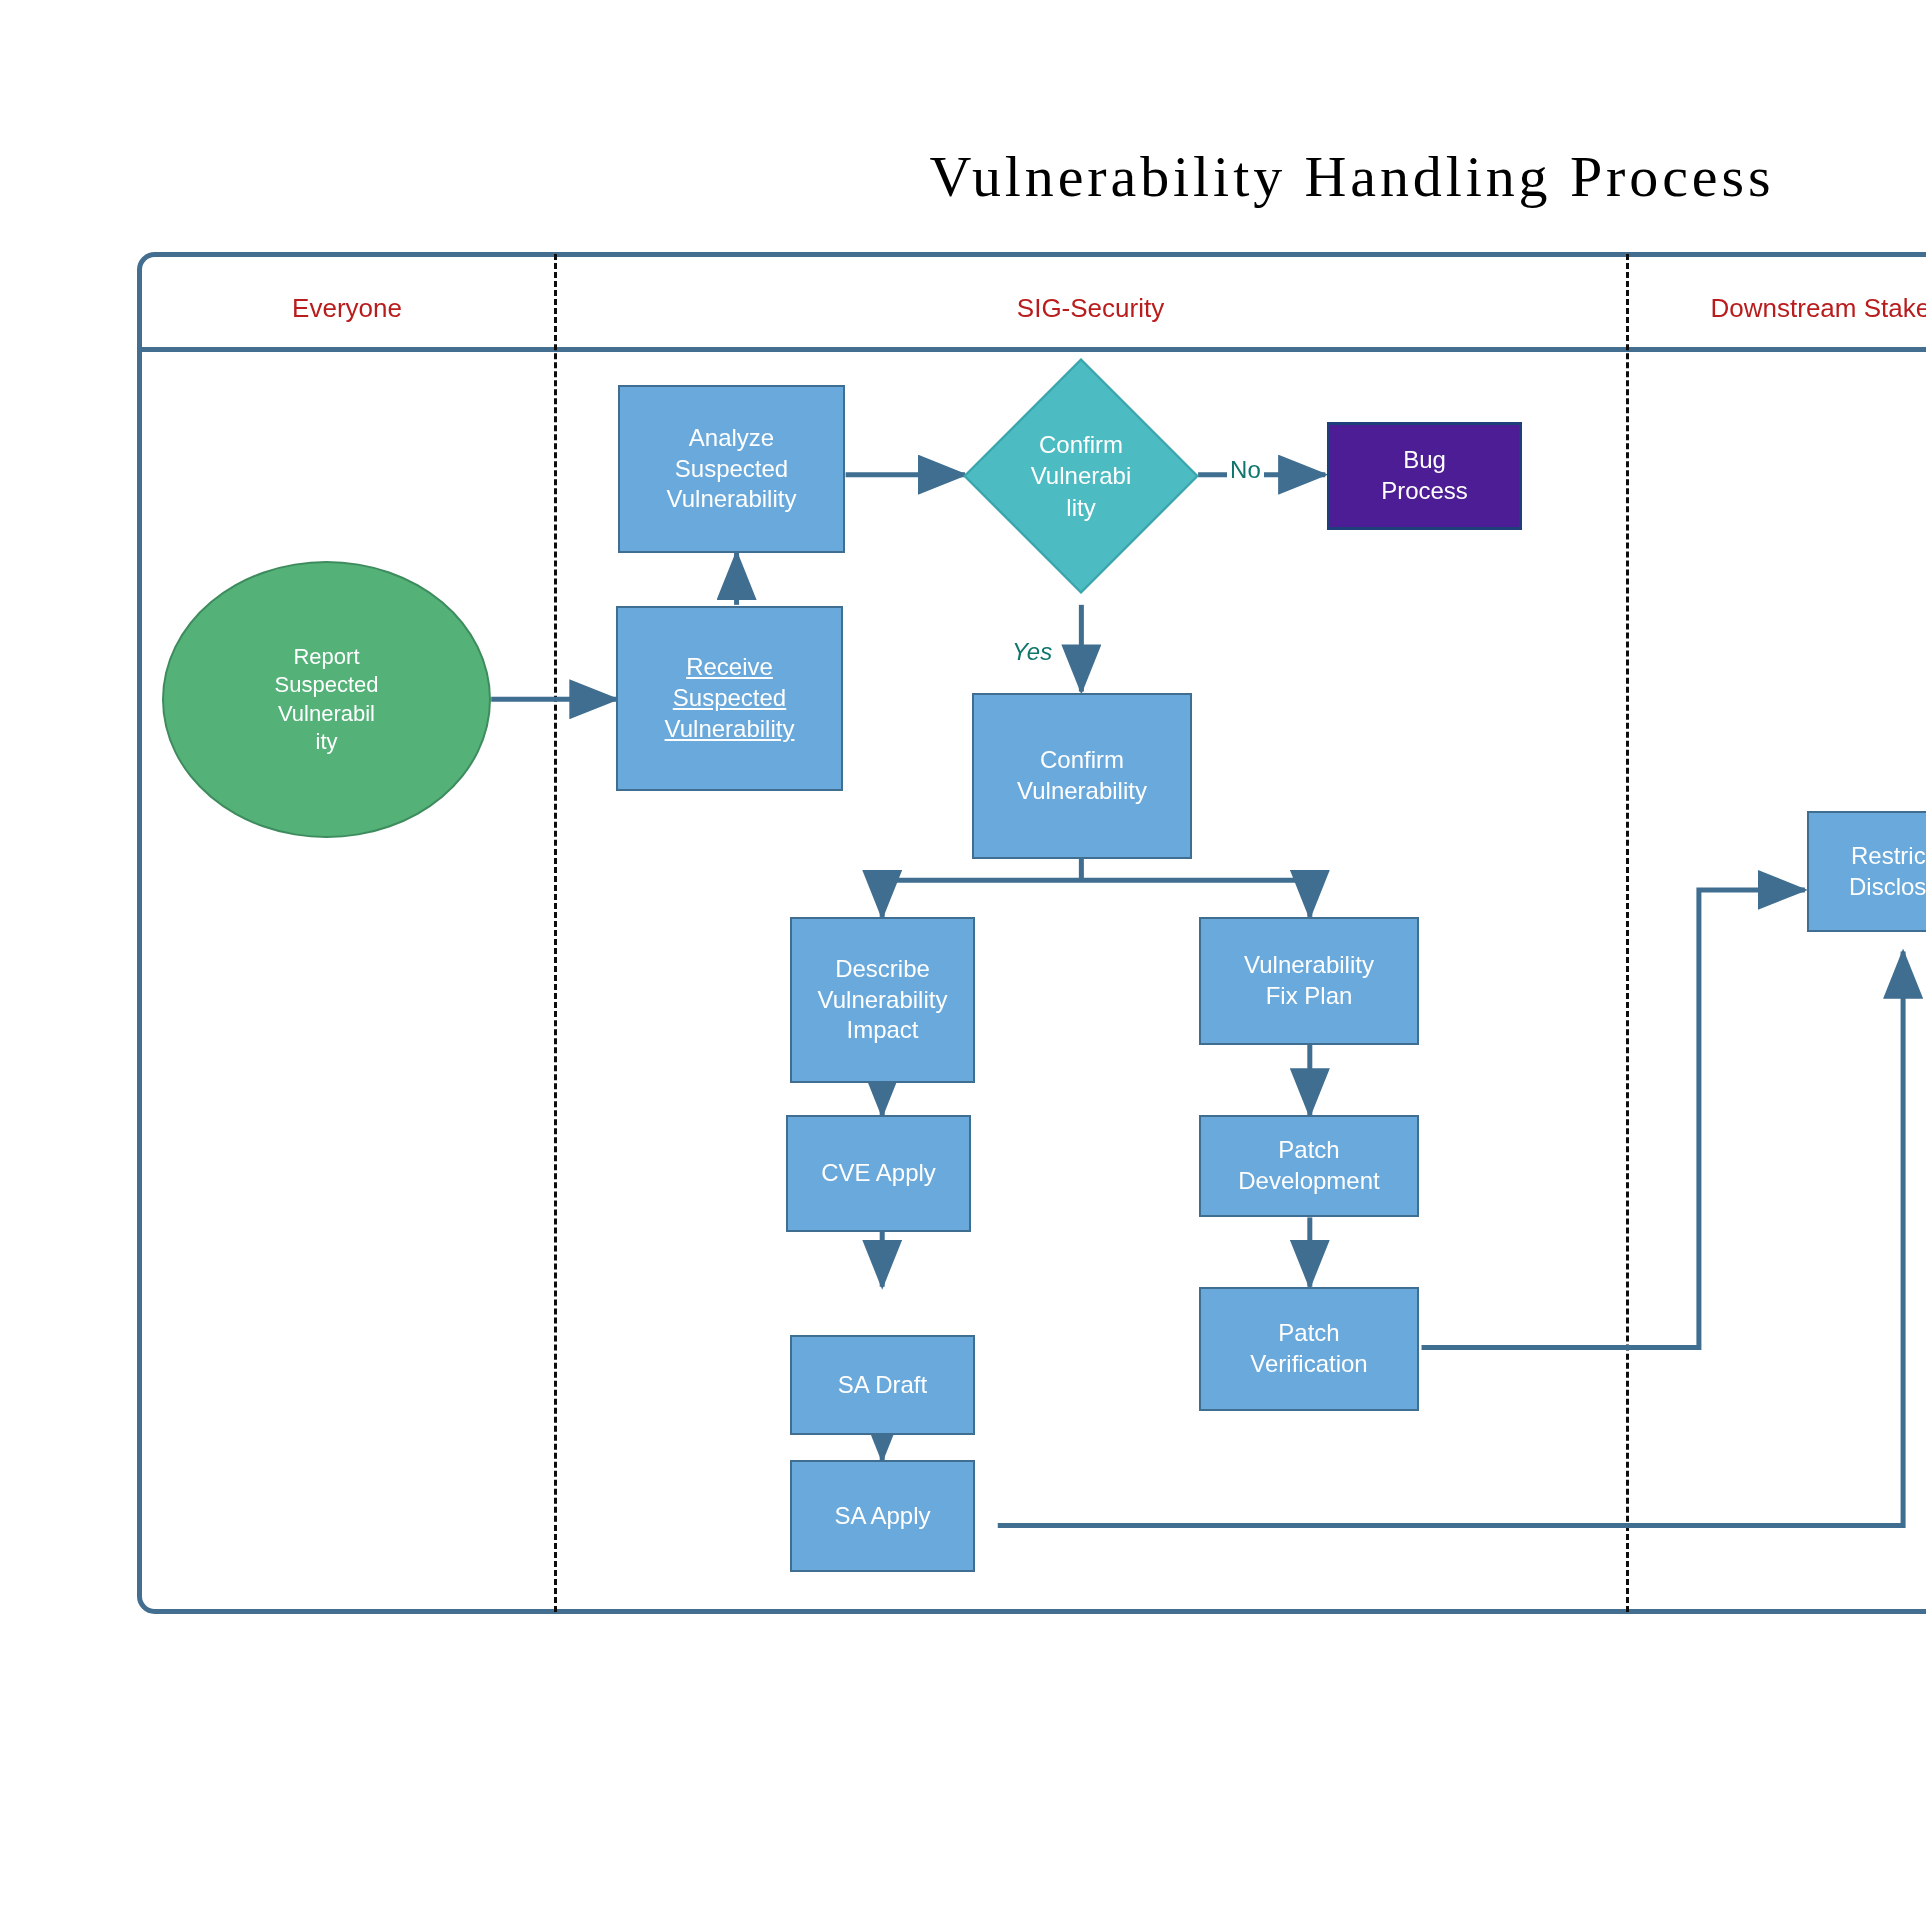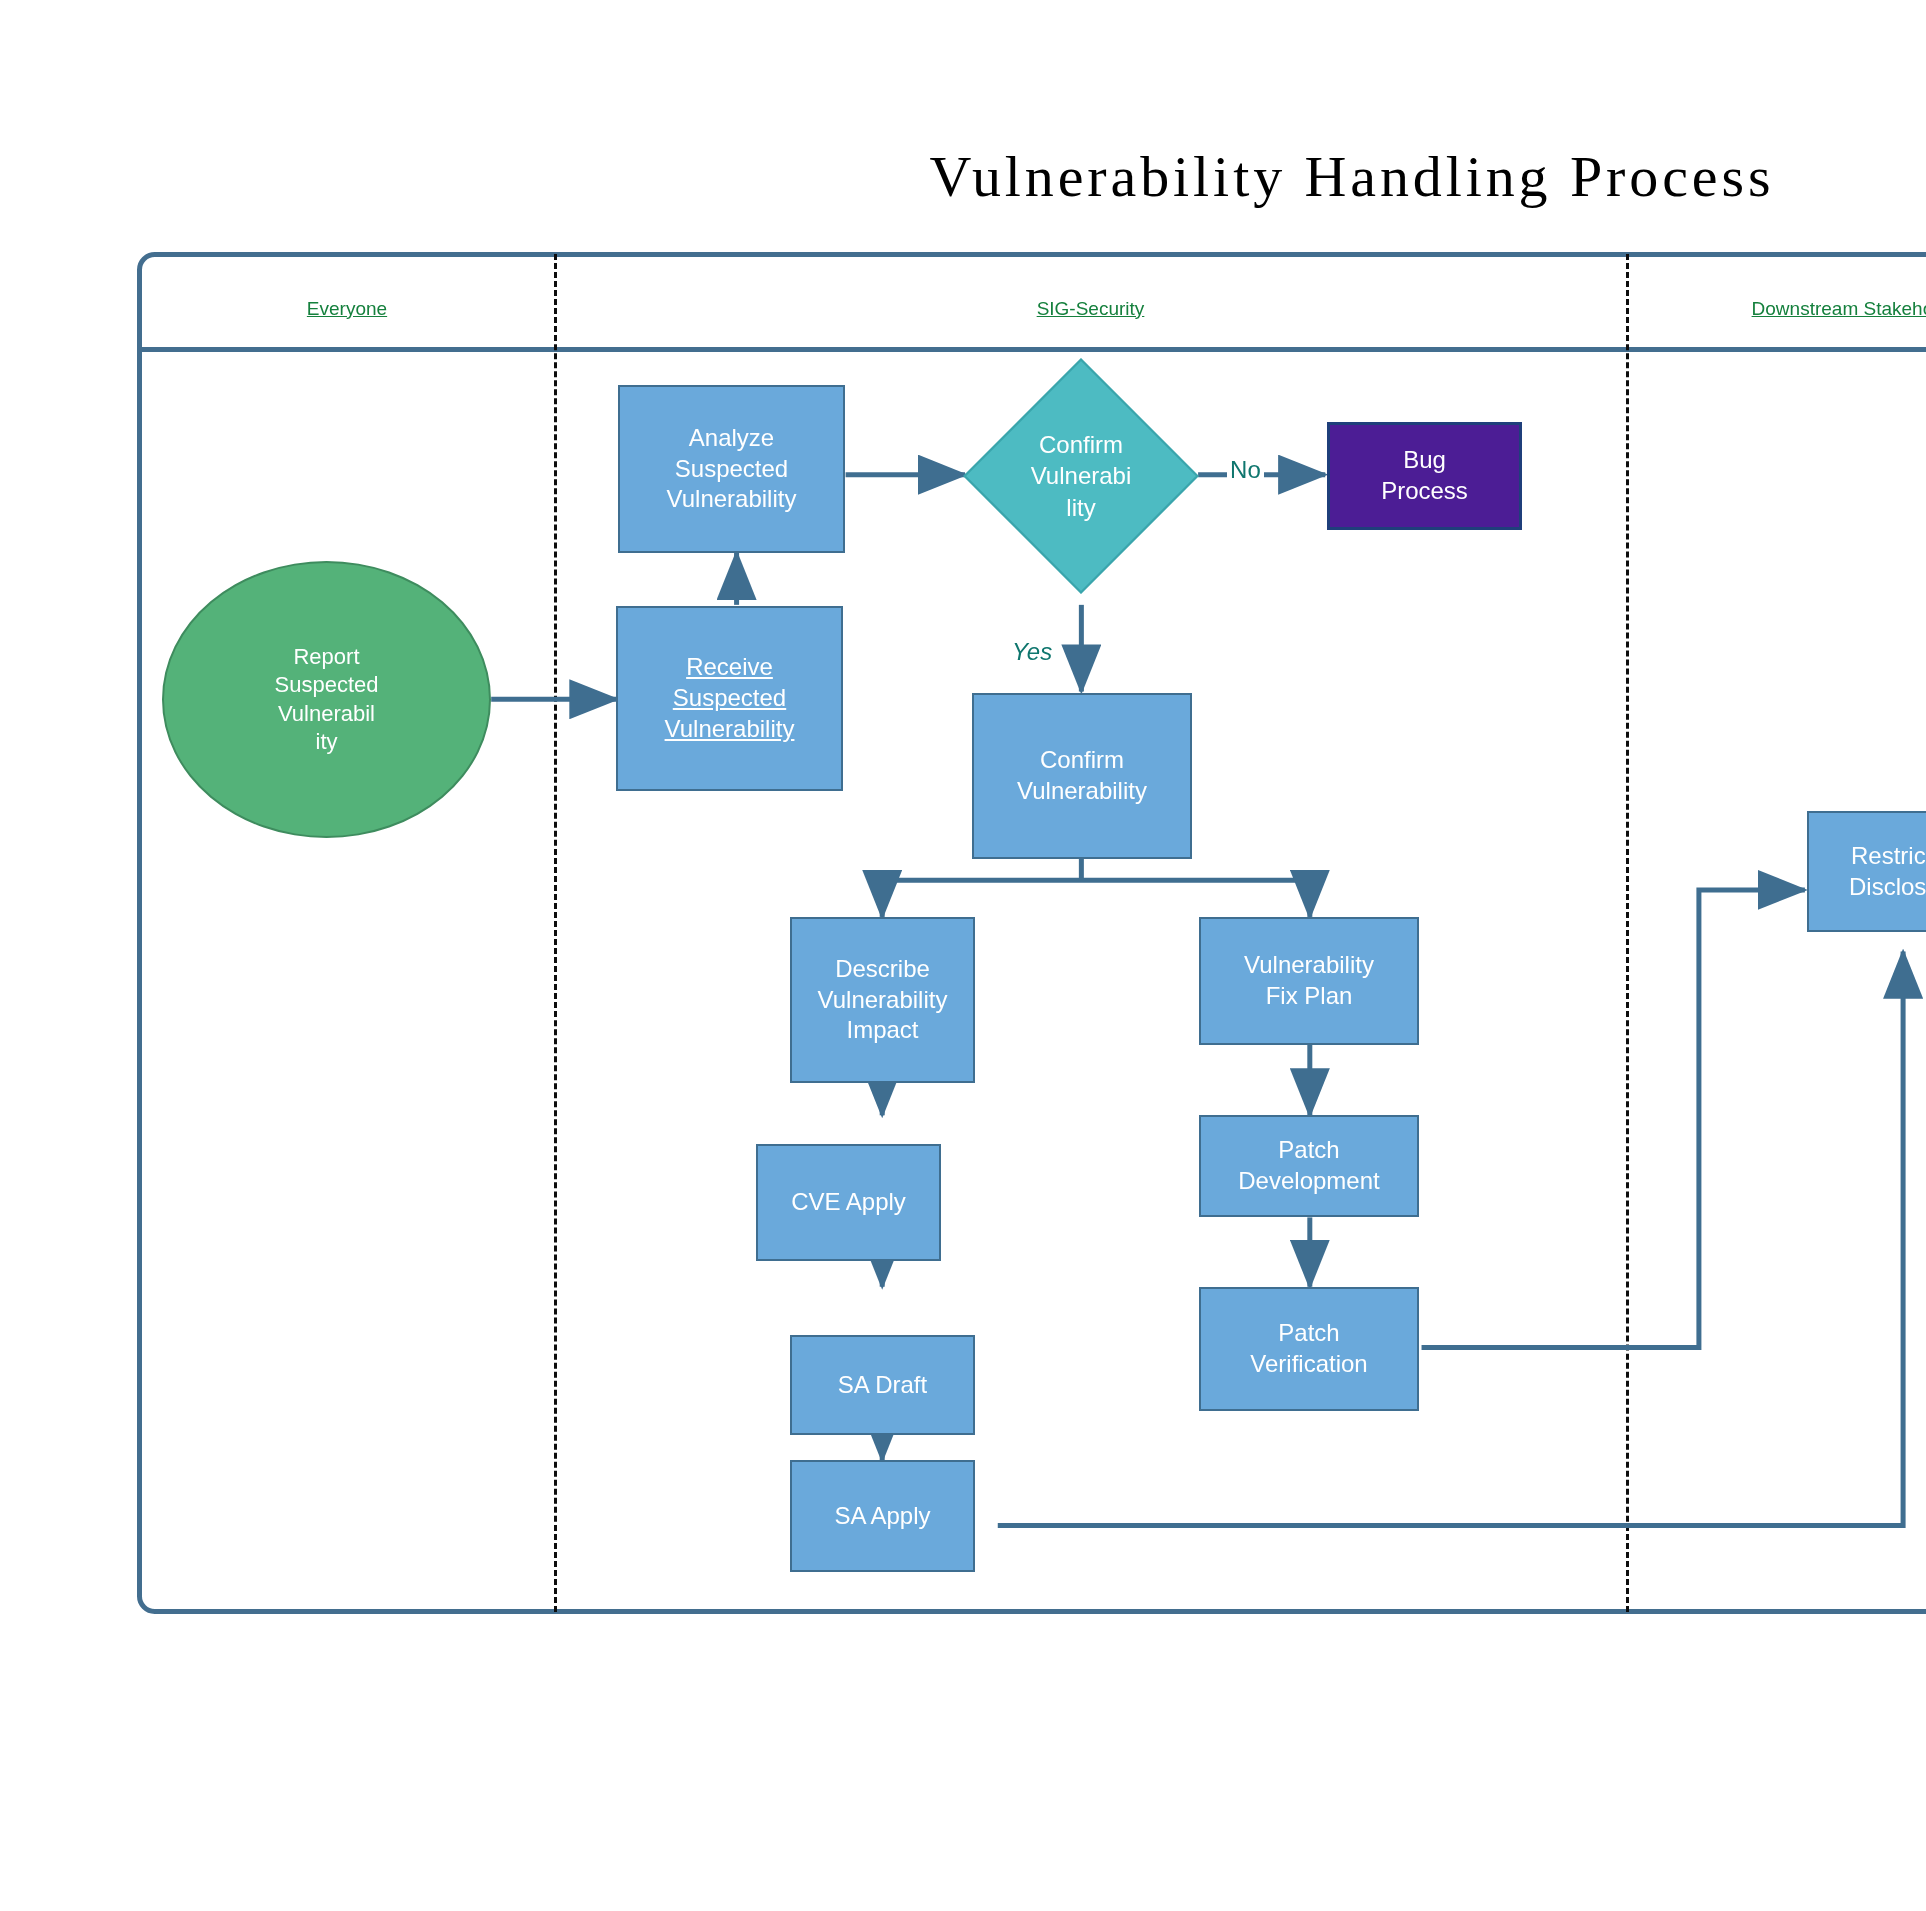--- a/index.html
+++ b/index.html
@@ -40,9 +40,8 @@
     position:absolute; top:270px; height:77px;
     display:flex; align-items:center; justify-content:center;
     text-align:center; line-height:1.12;
-    font-size:19px; color:#15803d; font-weight:400;
-    font-family:"Liberation Sans", sans-serif;
-    text-decoration:underline;
+    font-size:26px; color:#b91c1c; font-weight:400;
+    font-family:"Liberation Sans", sans-serif;
   }
 
   

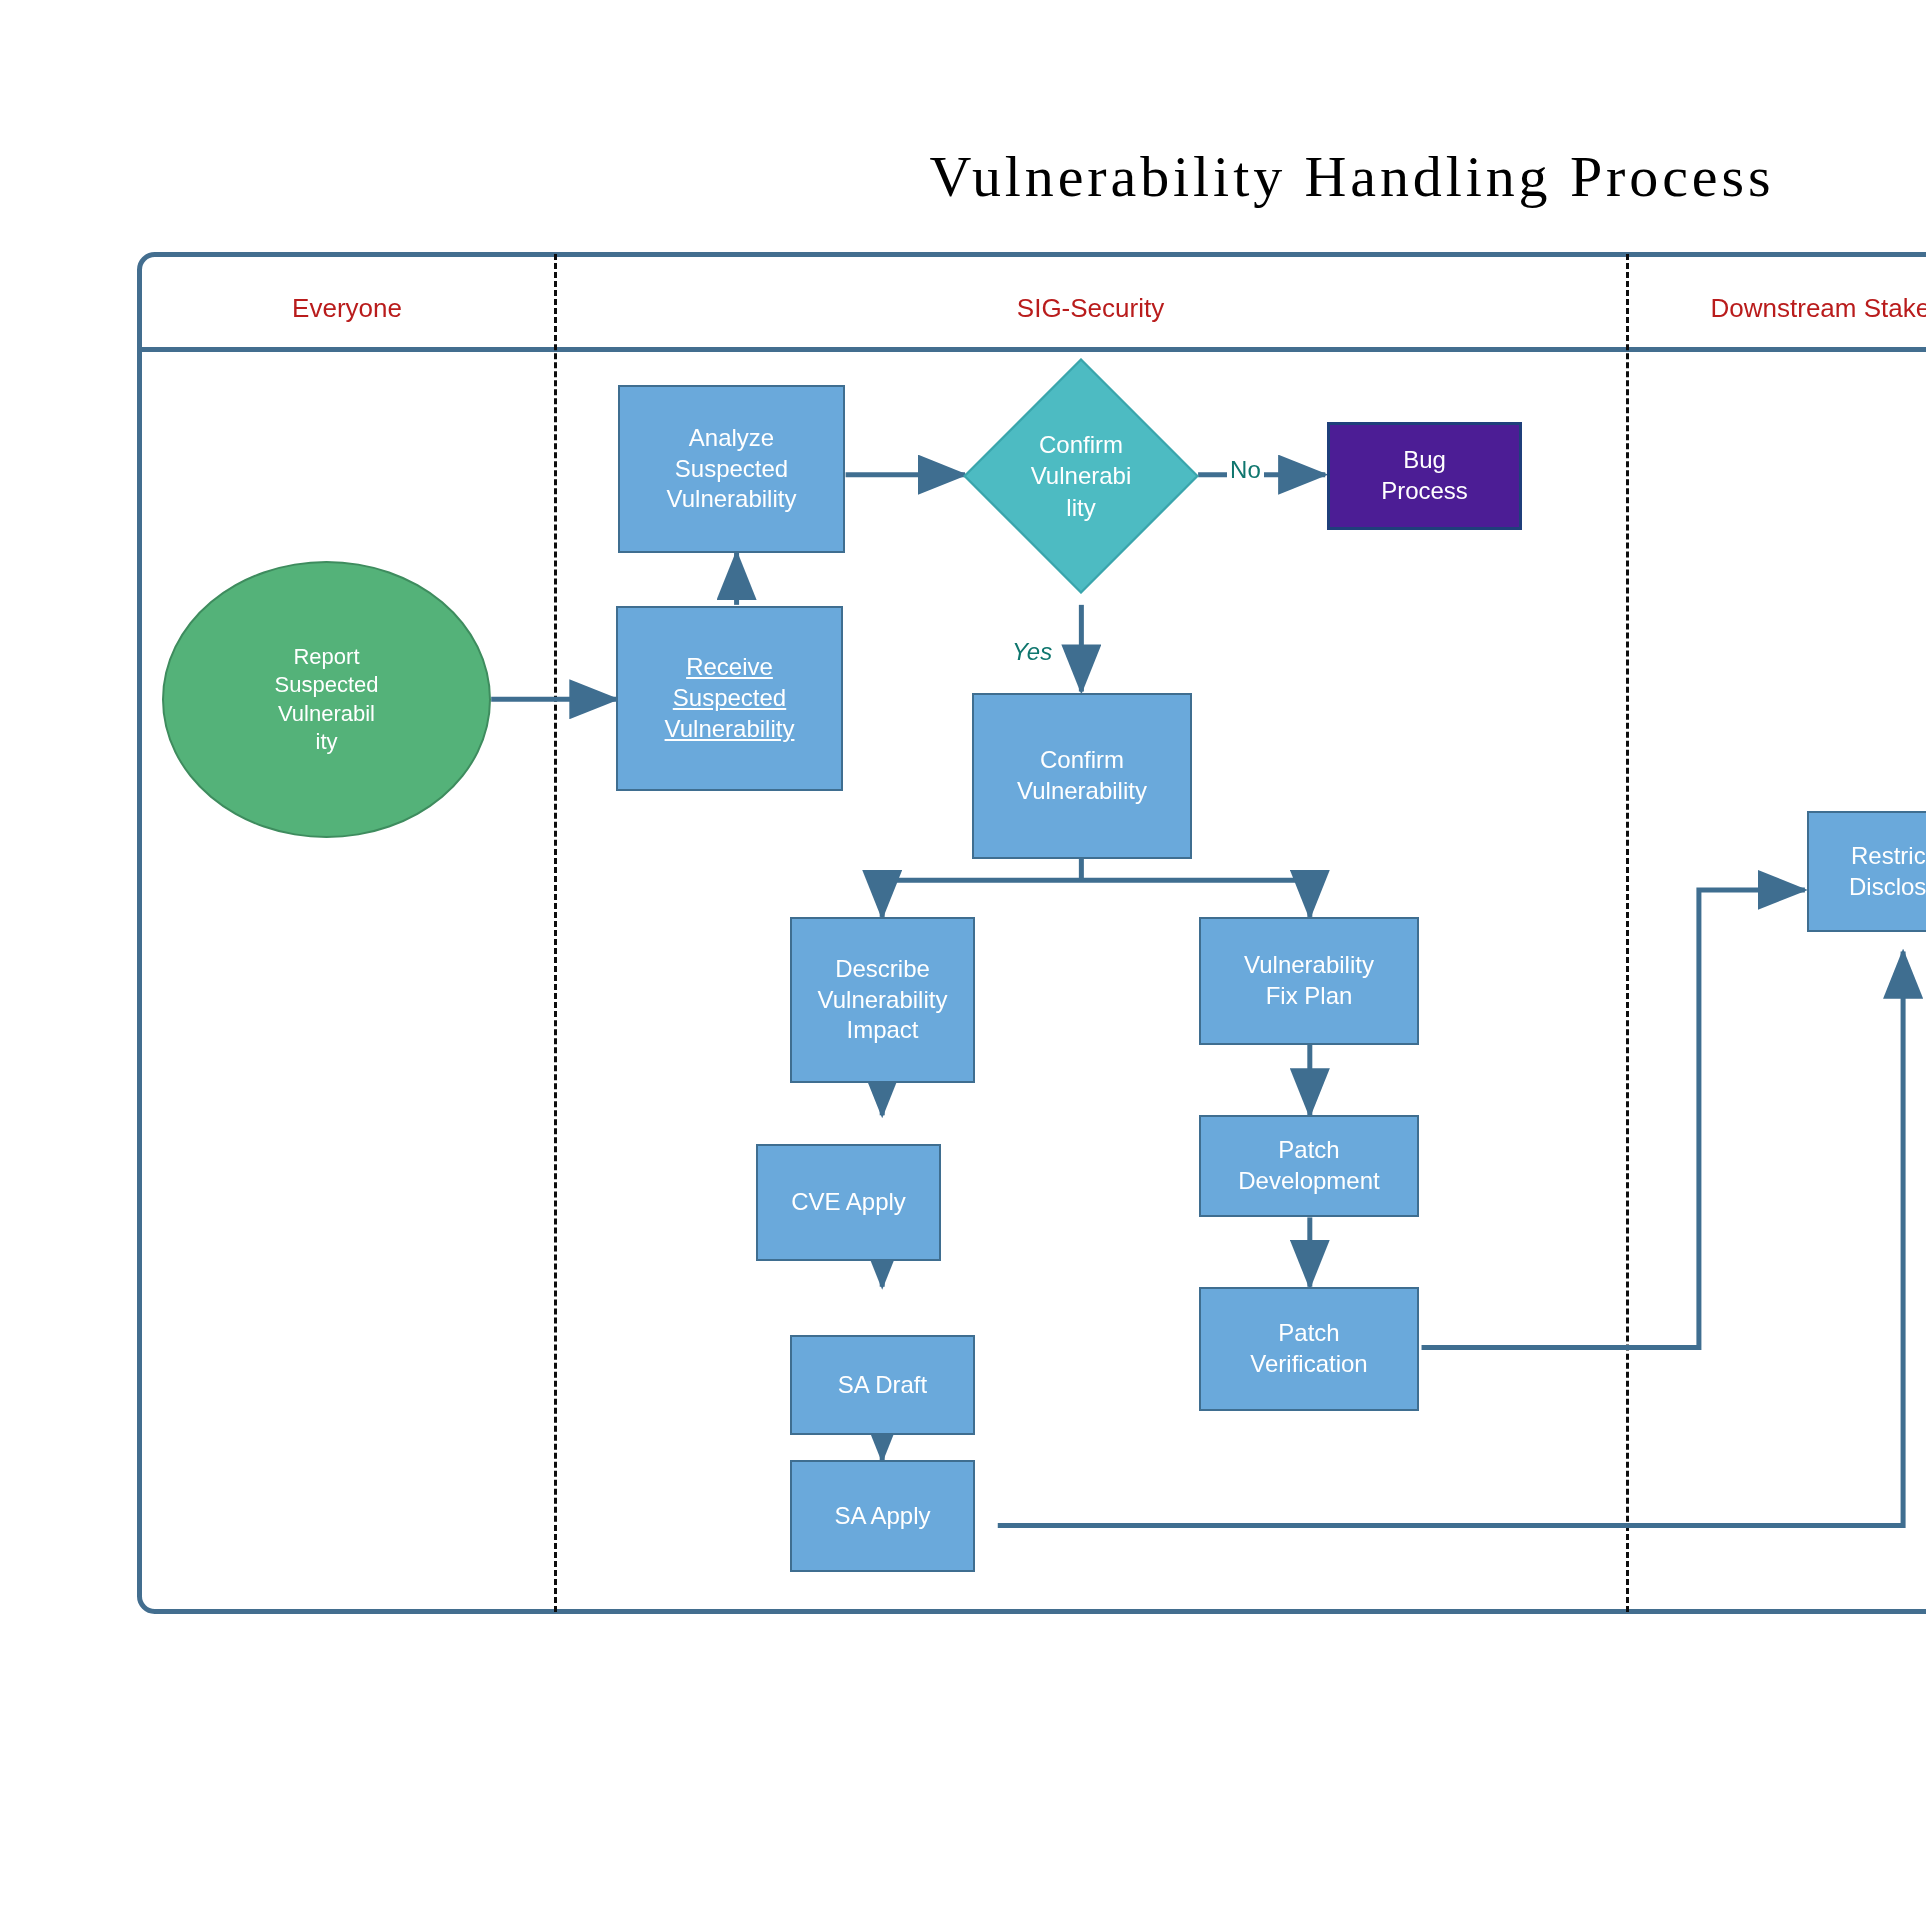--- a/index.html
+++ b/index.html
@@ -194,7 +194,7 @@
 Vulnerability
 Impact</div>
 
-<div class="node proc" style="left:756px; top:1115px; width:185px; height:117px;margin-top:29px;">CVE Apply</div>
+<div class="node proc" style="left:786px; top:1115px; width:185px; height:117px;">CVE Apply</div>
 
 <div class="node proc" style="left:790px; top:1335px; width:185px; height:100px;">SA Draft</div>
 

